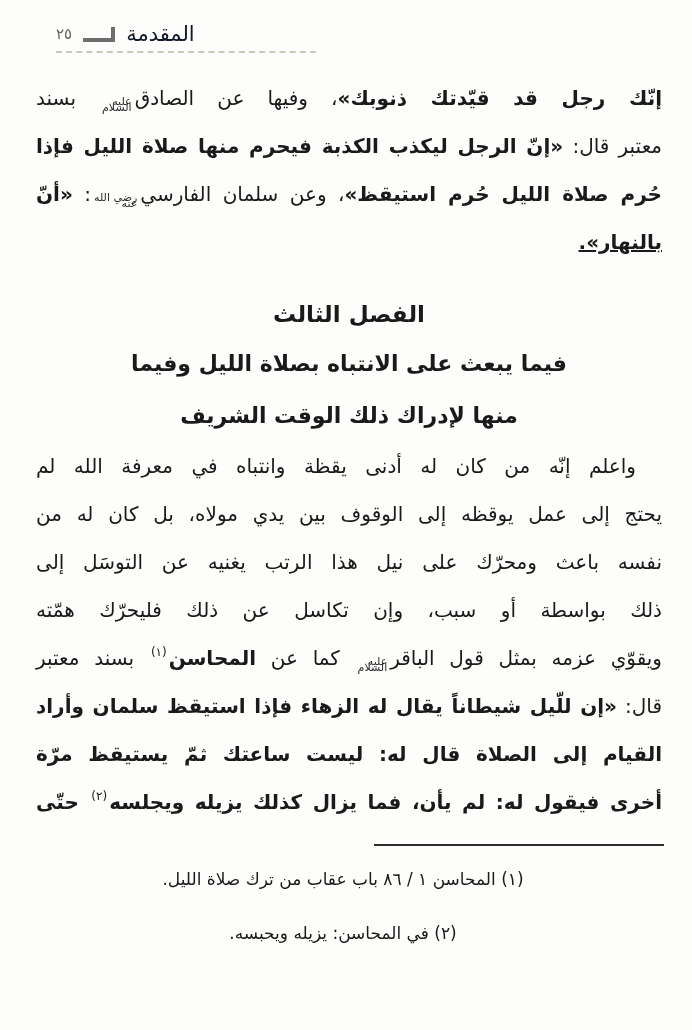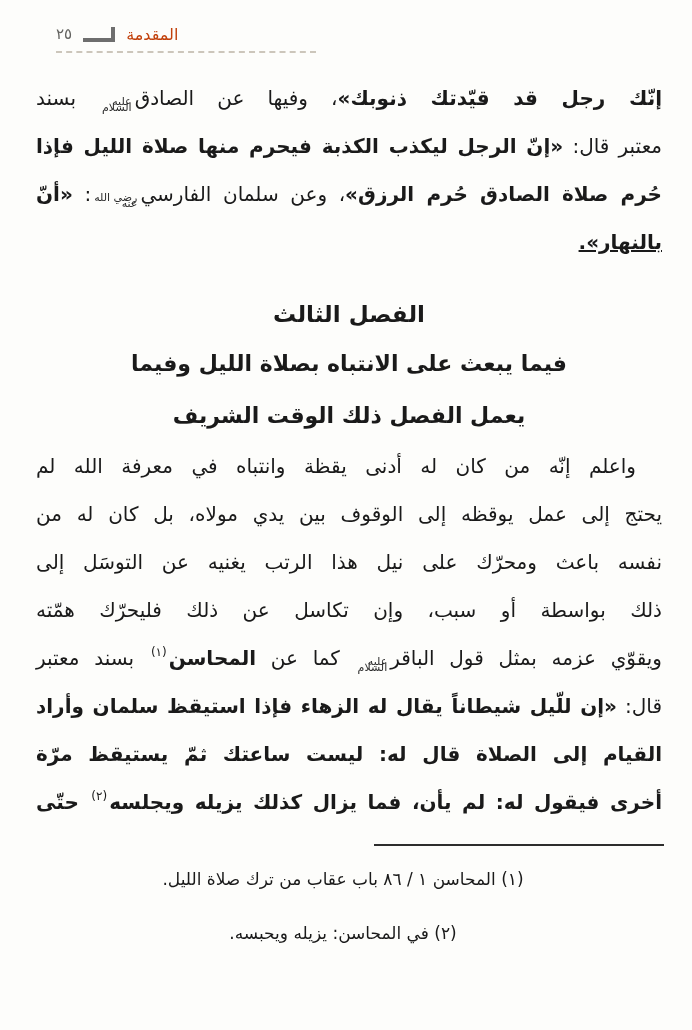--- a/index.html
+++ b/index.html
@@ -13,7 +13,7 @@
     position:absolute;top:20px;left:56px;height:28px;
     display:flex;flex-direction:row;align-items:center;gap:11px;direction:rtl;
   }
-  .runhead .rh-title{font-size:16px;color:#c2410c;letter-spacing:.5px;filter:blur(.3px);}
+  .runhead .rh-title{font-size:21px;color:#0f172a;letter-spacing:.5px;filter:blur(.3px);}
   .rh-bracket{width:28px;height:11px;border-right:4px solid #4b4b4b;border-bottom:4px solid #4b4b4b;opacity:.8;}
   .runhead .rh-num{font-size:15px;color:#62625f;}
   .runrule{position:absolute;top:51px;left:56px;width:260px;border-top:2px dashed #ccc6bb;}

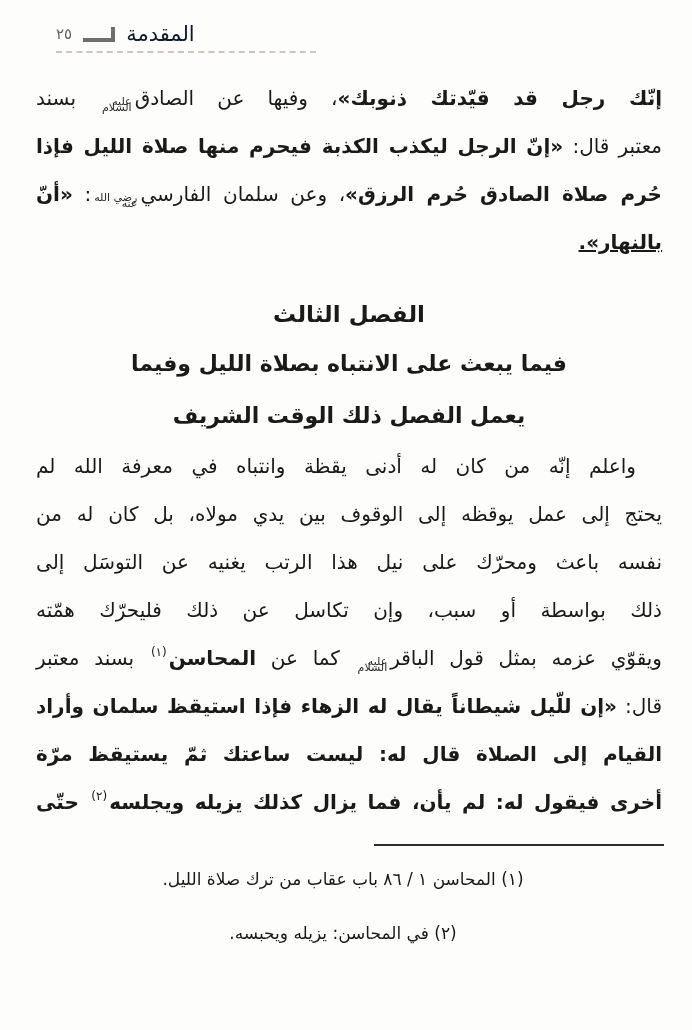--- a/index.html
+++ b/index.html
@@ -51,7 +51,7 @@
   <div class="content">
       <div class="line jst"><span class="b">إنّك رجل قد قيّدتك ذنوبك»</span><span>، وفيها عن الصادق</span><span class="hon"><div>عليه</div><div>السلام</div></span><span> بسند</span></div>
       <div class="line jst"><span>معتبر قال: </span><span class="b">«إنّ الرجل ليكذب الكذبة فيحرم منها صلاة الليل فإذا</span></div>
-      <div class="line jst"><span class="b">حُرم صلاة الصادق حُرم الرزق»</span><span>، وعن سلمان الفارسي</span><span class="hon"><div>رضي الله</div><div>عنه</div></span><span>: </span><span class="b">«أنّ</span></div>
+      <div class="line jst"><span class="b">حُرم صلاة الليل حُرم استيقظ»</span><span>، وعن سلمان الفارسي</span><span class="hon"><div>رضي الله</div><div>عنه</div></span><span>: </span><span class="b">«أنّ</span></div>
       <div class="line start"><span class="b">بالنهار».</span></div>
       <div class="chapter-heading">الفصل الثالث</div>
       <div class="section-subtitle">فيما يبعث على الانتباه بصلاة الليل وفيما</div>

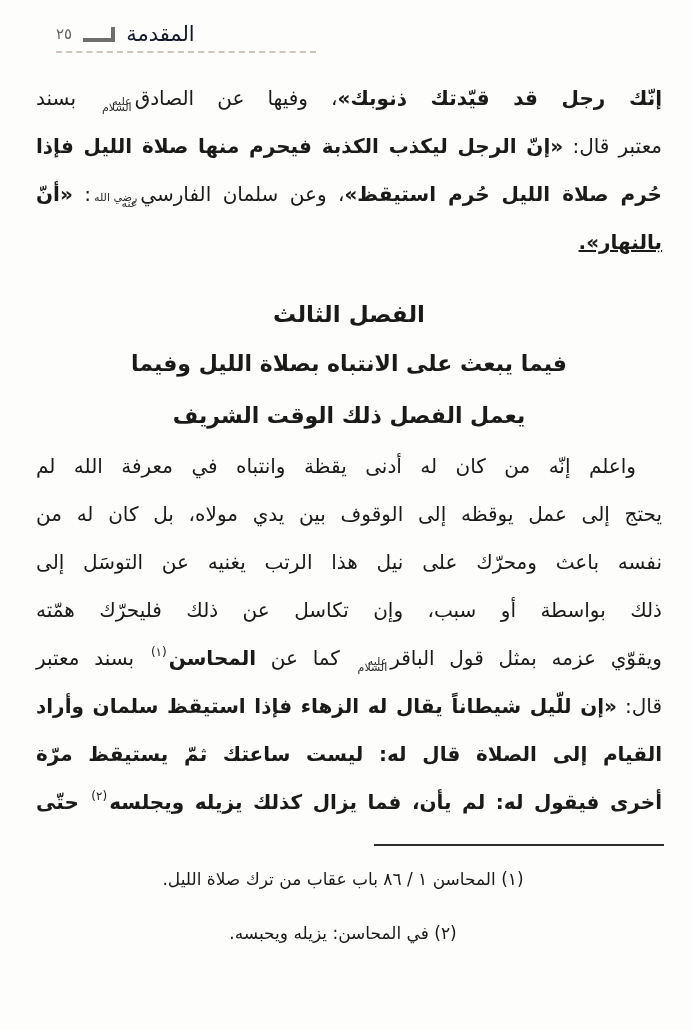--- a/index.html
+++ b/index.html
@@ -55,7 +55,7 @@
       <div class="line start"><span class="b">بالنهار».</span></div>
       <div class="chapter-heading">الفصل الثالث</div>
       <div class="section-subtitle">فيما يبعث على الانتباه بصلاة الليل وفيما</div>
-      <div class="section-subtitle">يعمل الفصل ذلك الوقت الشريف</div>
+      <div class="section-subtitle">منها لإدراك ذلك الوقت الشريف</div>
       <div class="line jst indent"><span>واعلم إنّه من كان له أدنى يقظة وانتباه في معرفة الله لم</span></div>
       <div class="line jst"><span>يحتج إلى عمل يوقظه إلى الوقوف بين يدي مولاه، بل كان له من</span></div>
       <div class="line jst"><span>نفسه باعث ومحرّك على نيل هذا الرتب يغنيه عن التوسَل إلى</span></div>

